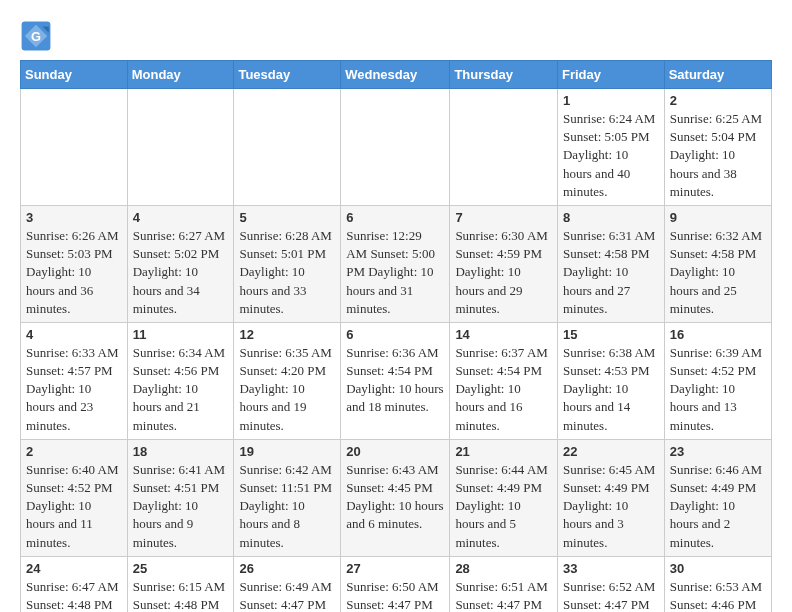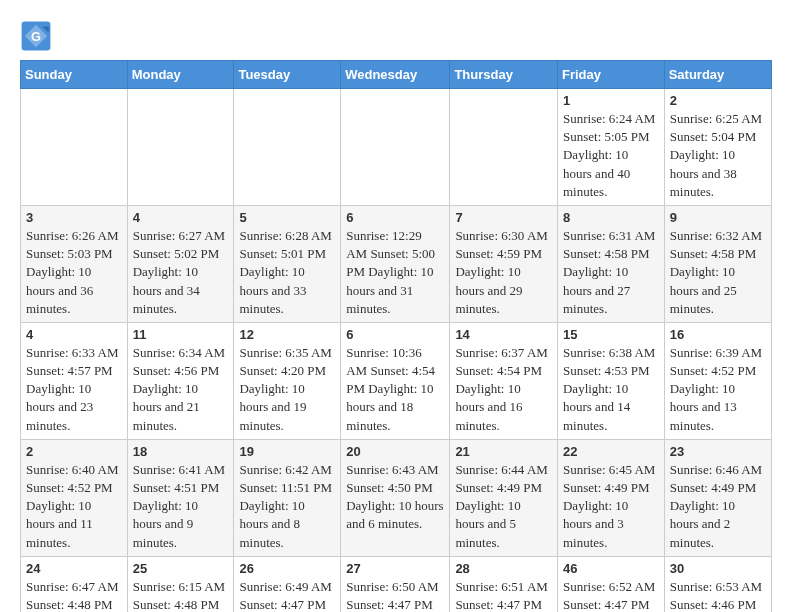--- a/index.html
+++ b/index.html
@@ -215,7 +215,7 @@
           </td>
           <td>
             <span class="day-num">6</span>
-            <div class="day-info">Sunrise: 10:36 AM
+            <div class="day-info">Sunrise: 6:36 AM
 Sunset: 4:54 PM
 Daylight: 10 hours and 18 minutes.</div>
           </td>

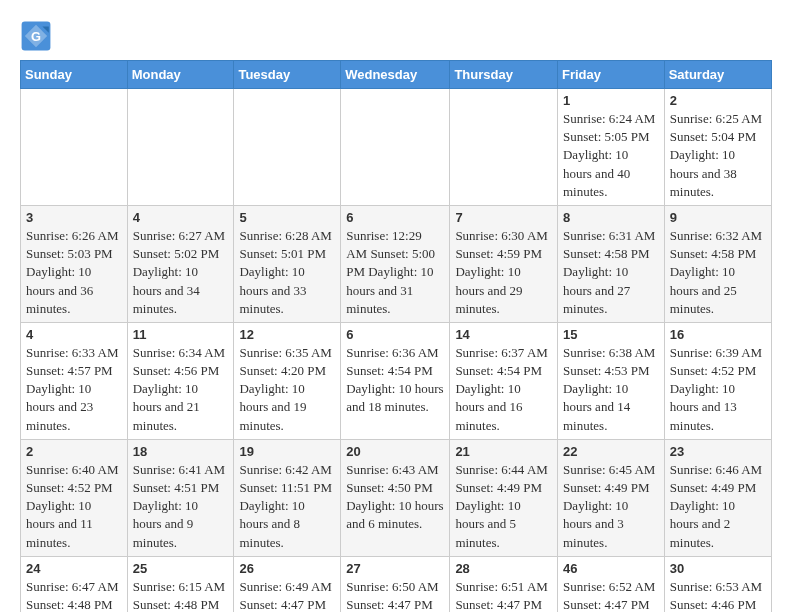--- a/index.html
+++ b/index.html
@@ -260,7 +260,7 @@
           <td>
             <span class="day-num">20</span>
             <div class="day-info">Sunrise: 6:43 AM
-Sunset: 4:50 PM
+Sunset: 4:45 PM
 Daylight: 10 hours and 6 minutes.</div>
           </td>
           <td>

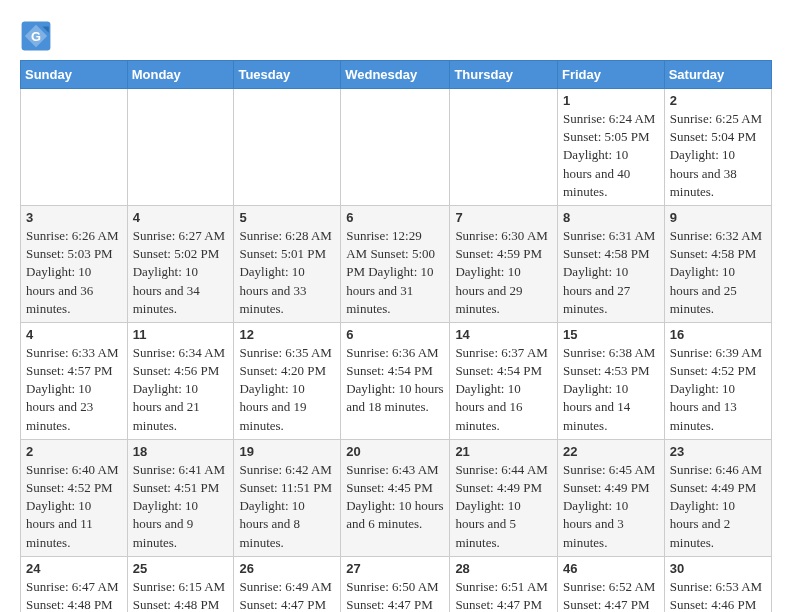--- a/index.html
+++ b/index.html
@@ -314,7 +314,7 @@
 Daylight: 9 hours and 55 minutes.</div>
           </td>
           <td>
-            <span class="day-num">46</span>
+            <span class="day-num">33</span>
             <div class="day-info">Sunrise: 6:52 AM
 Sunset: 4:47 PM
 Daylight: 9 hours and 54 minutes.</div>

